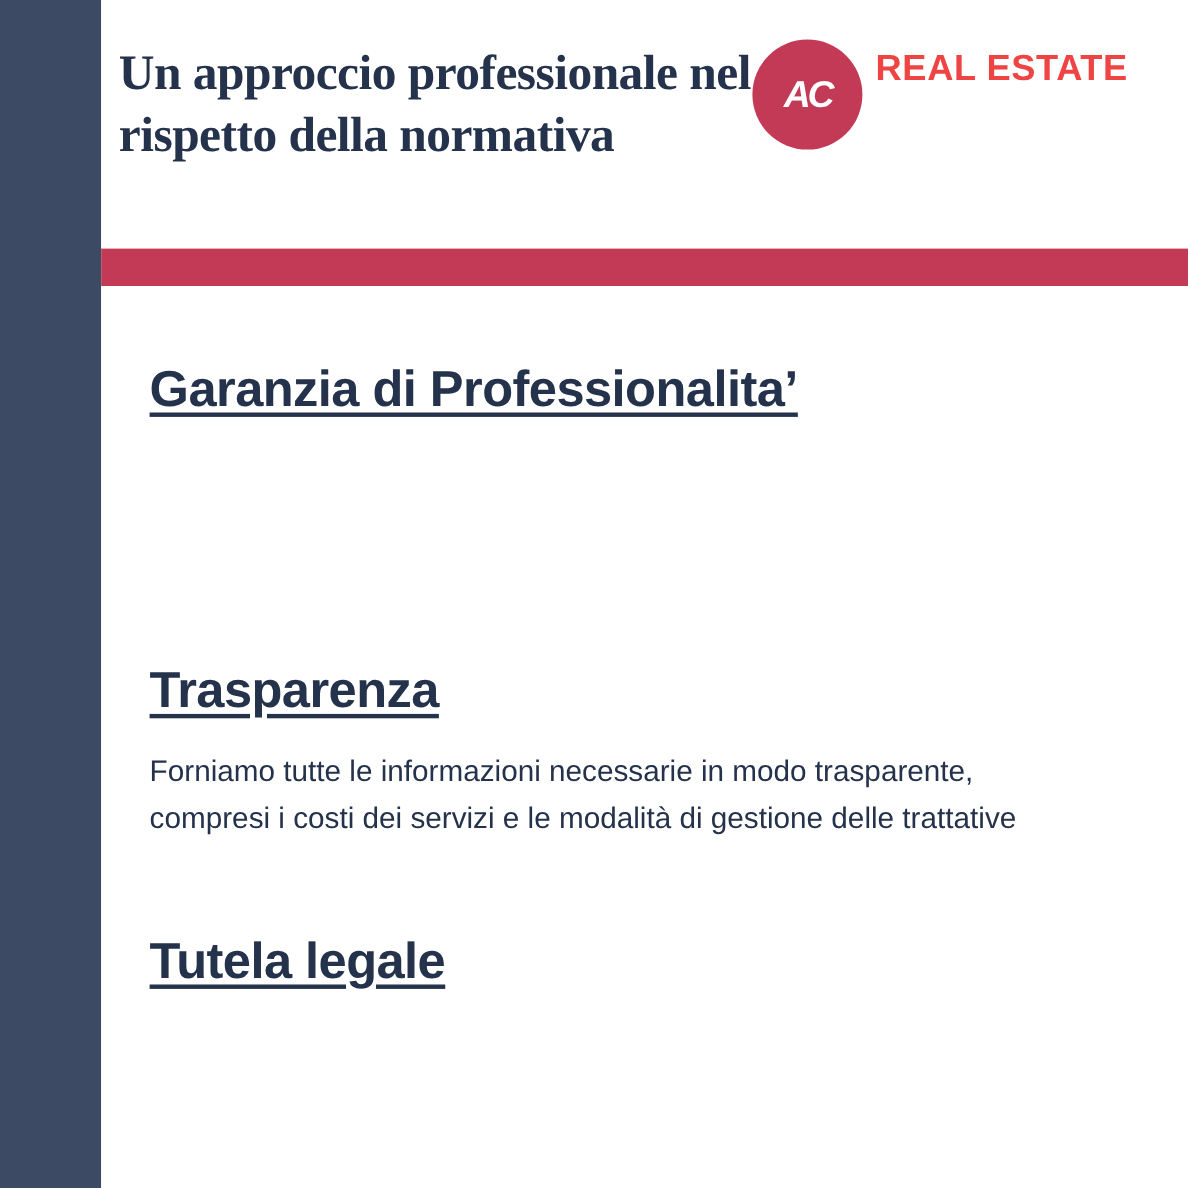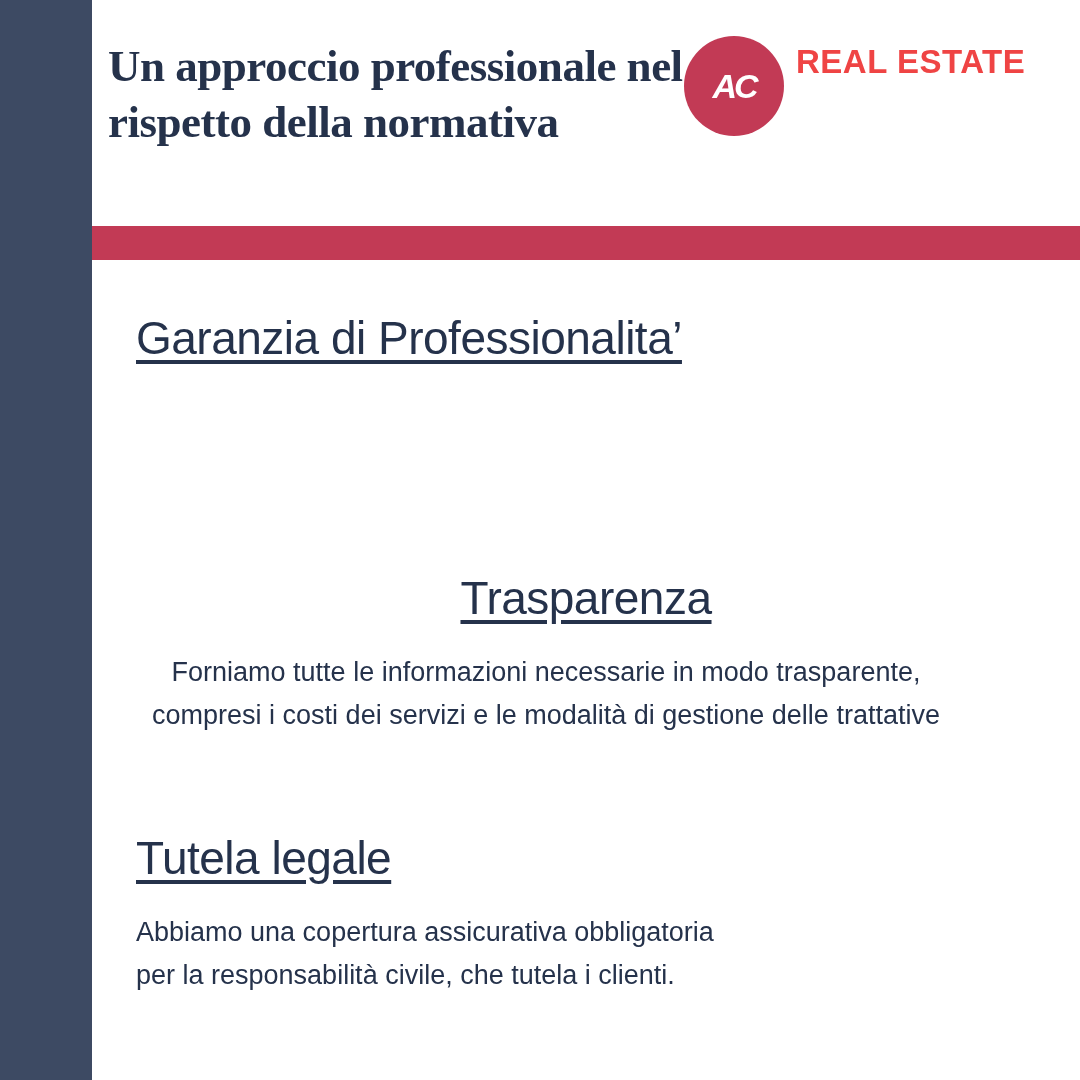--- a/index.html
+++ b/index.html
@@ -136,12 +136,12 @@
   .section-3 { top: 570px; }
   .section-heading {
     font-size: 46px;
-    font-weight: normal;
+    font-weight: bold;
     color: #25324b;
     text-decoration: underline;
     text-underline-offset: 6px;
     letter-spacing: -0.5px;
-    margin: 1px 0 28px 0;
+    margin: 16px 0 28px 0;
     display: inline-block;
   }
   .section-body {

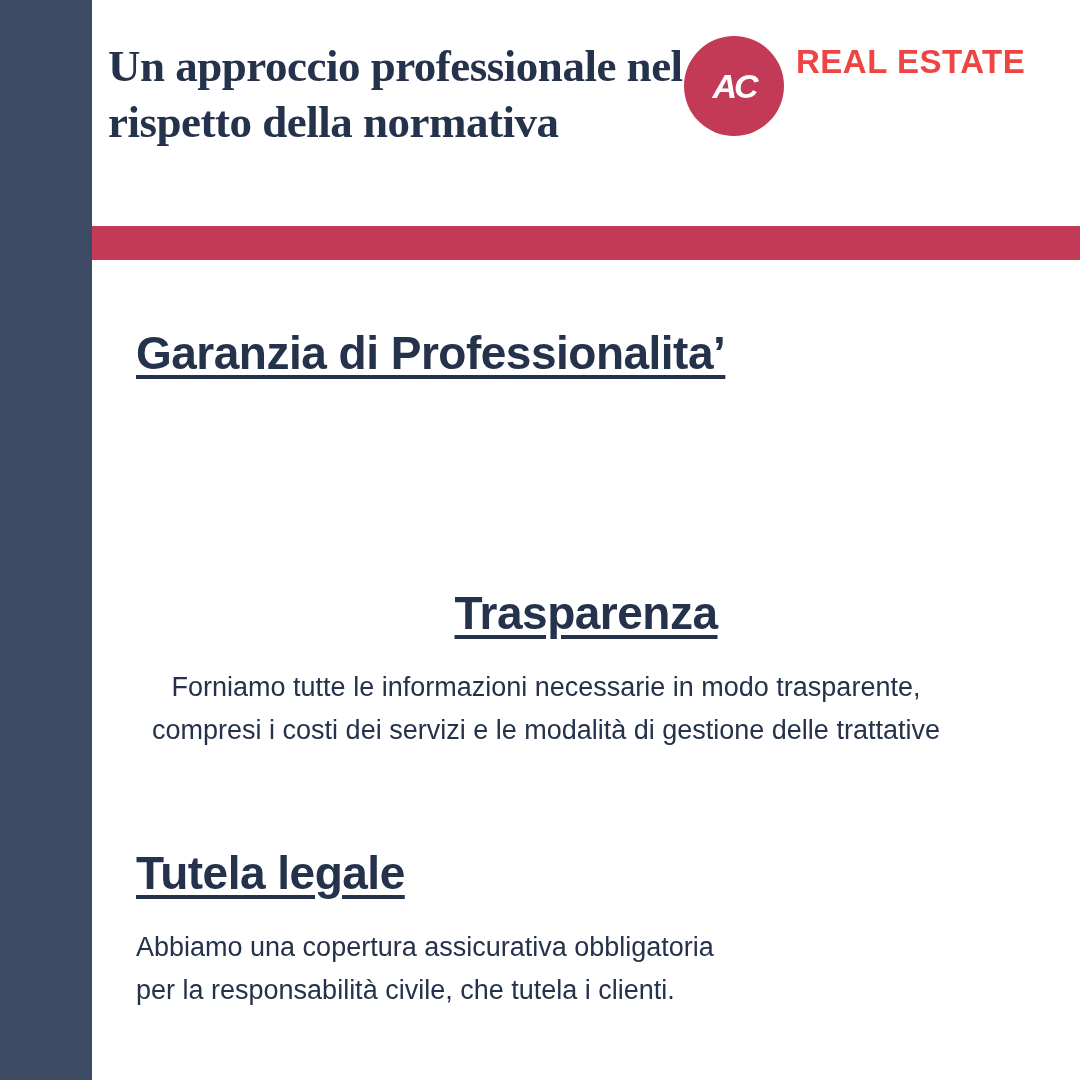--- a/index.html
+++ b/index.html
@@ -132,7 +132,7 @@
     width: 900px;
   }
   .section-1 { top: 50px; }
-  .section-2 { top: 310px; text-align: center; }
+  .section-2 { top: 324px; }
   .section-3 { top: 570px; }
   .section-heading {
     font-size: 46px;

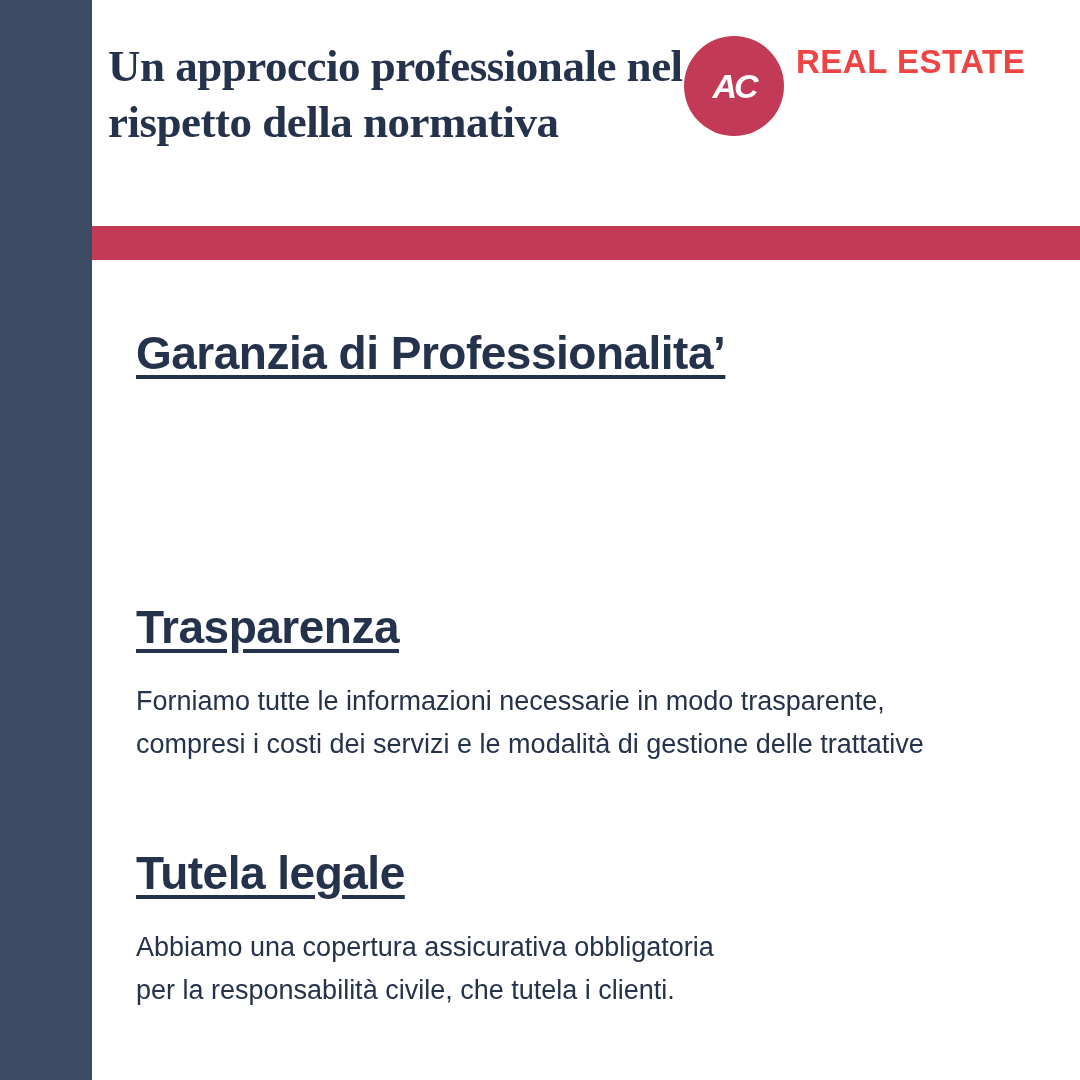--- a/index.html
+++ b/index.html
@@ -198,8 +198,6 @@
 
     <div class="section section-3">
       <div class="section-heading">Tutela legale</div>
-      <p class="section-body">Abbiamo una copertura assicurativa obbligatoria
-per la responsabilità civile, che tutela i clienti.</p>
     </div>
 
   </div>

